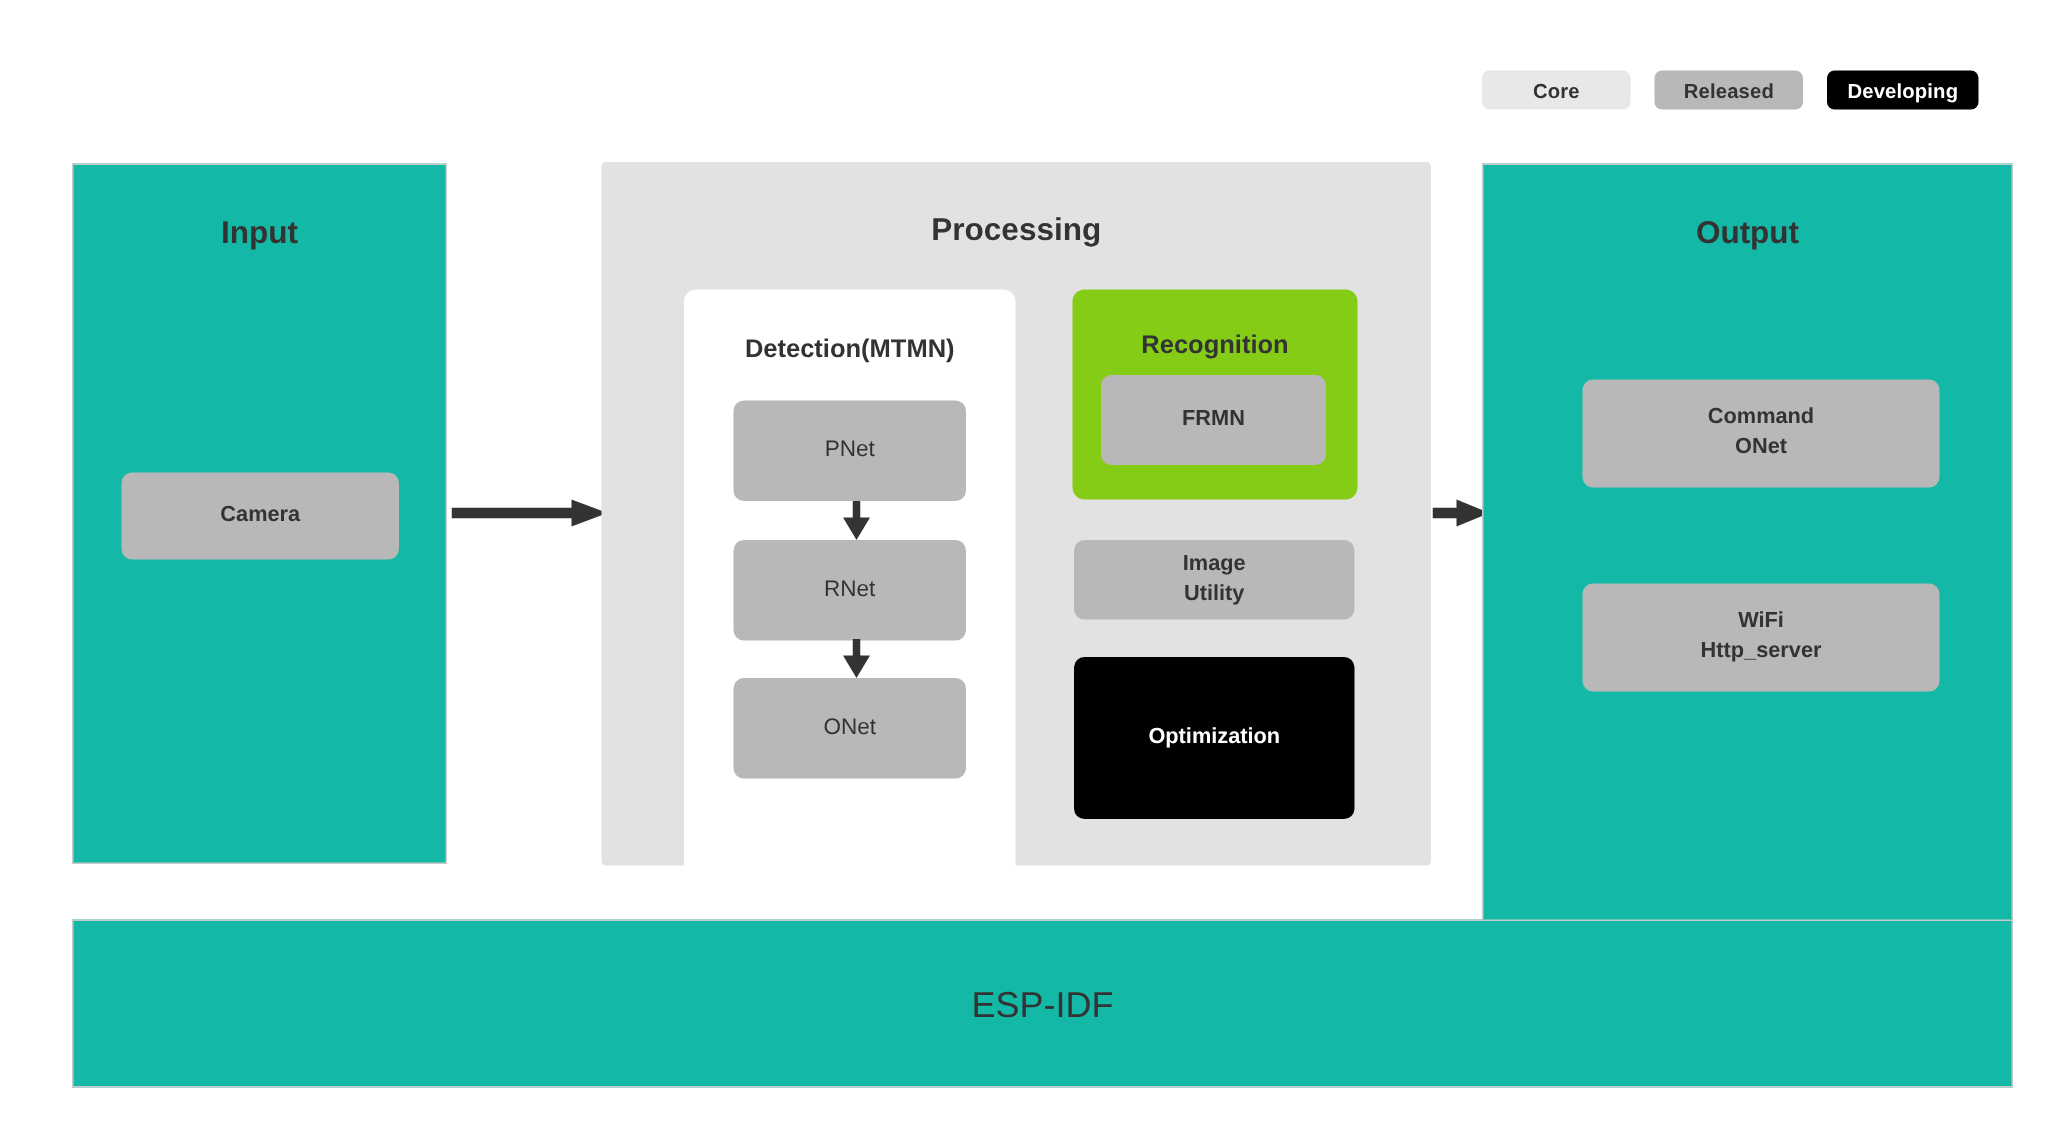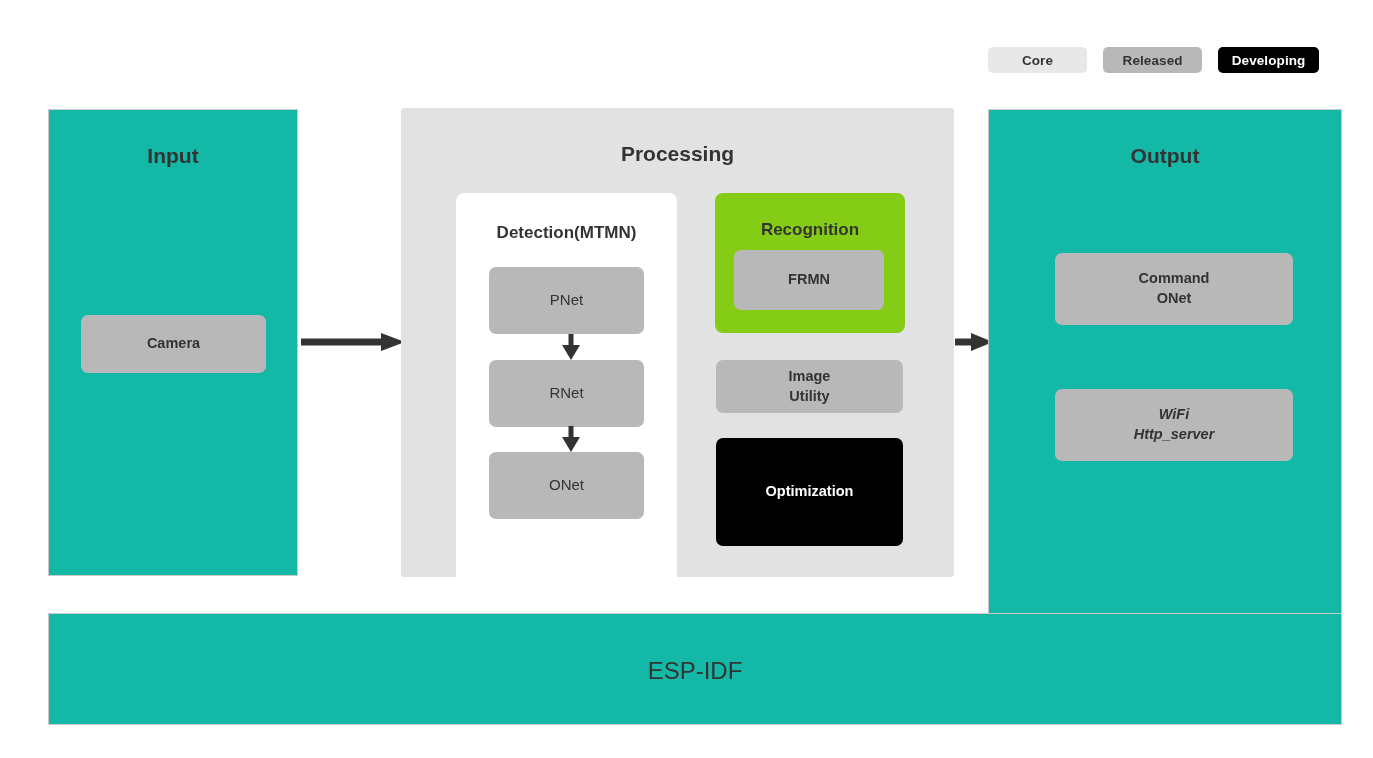--- a/index.html
+++ b/index.html
@@ -227,7 +227,6 @@
     top: 279px;
     width: 238px;
     height: 72px;
-    font-style: italic;
   }
 
   

